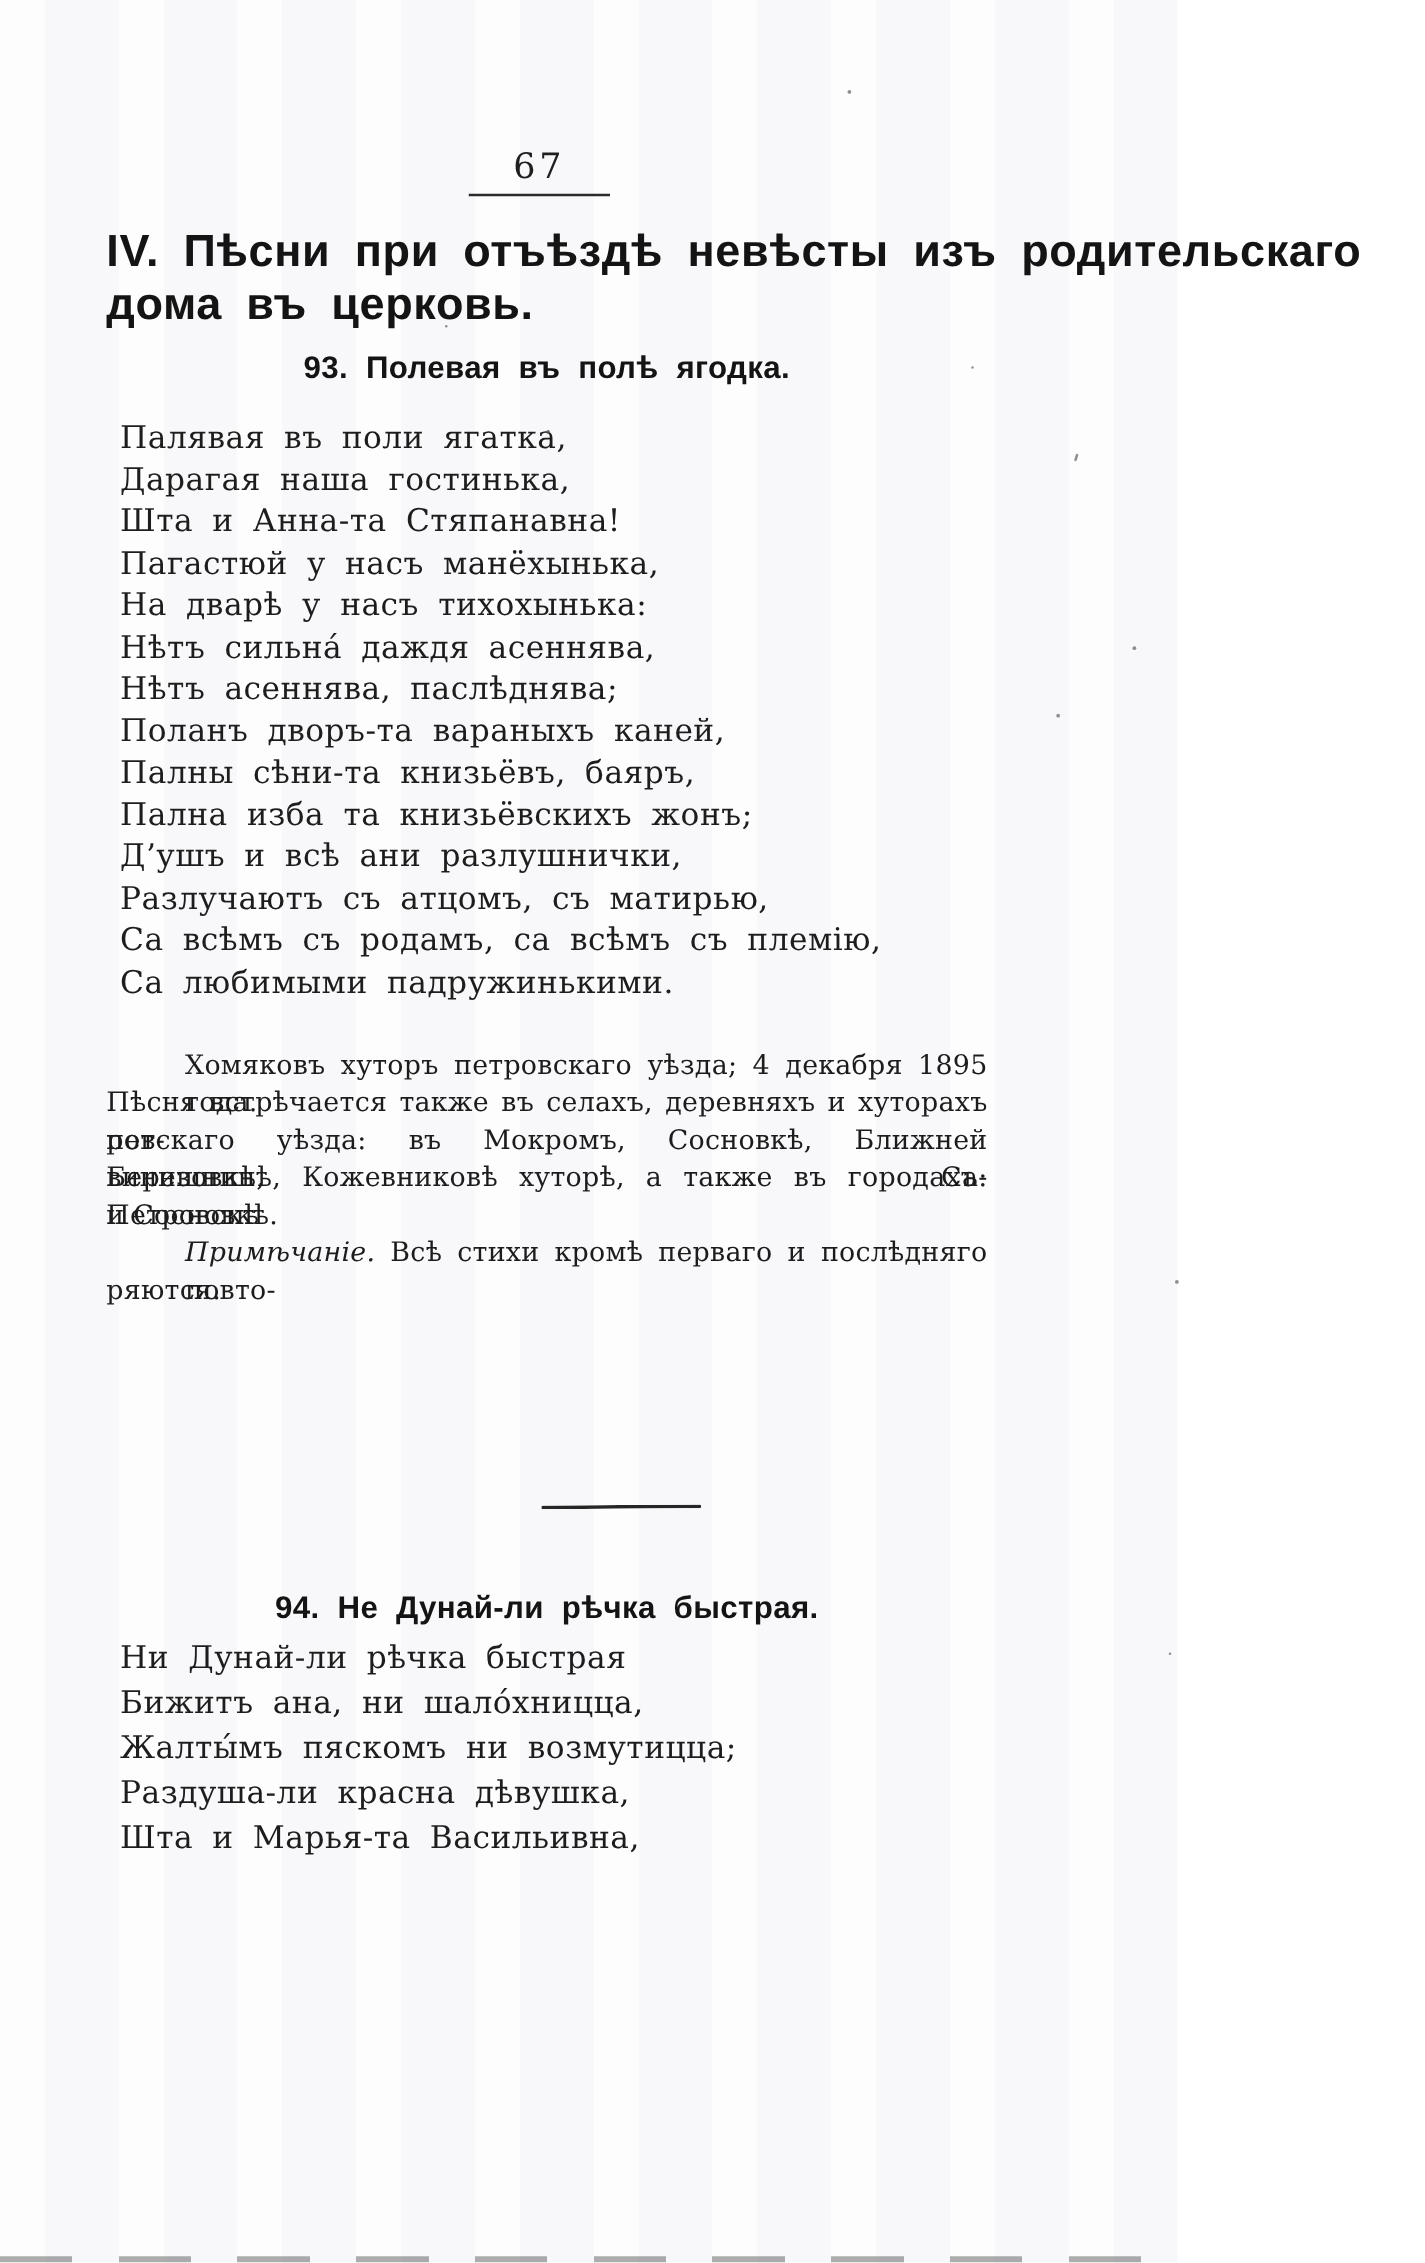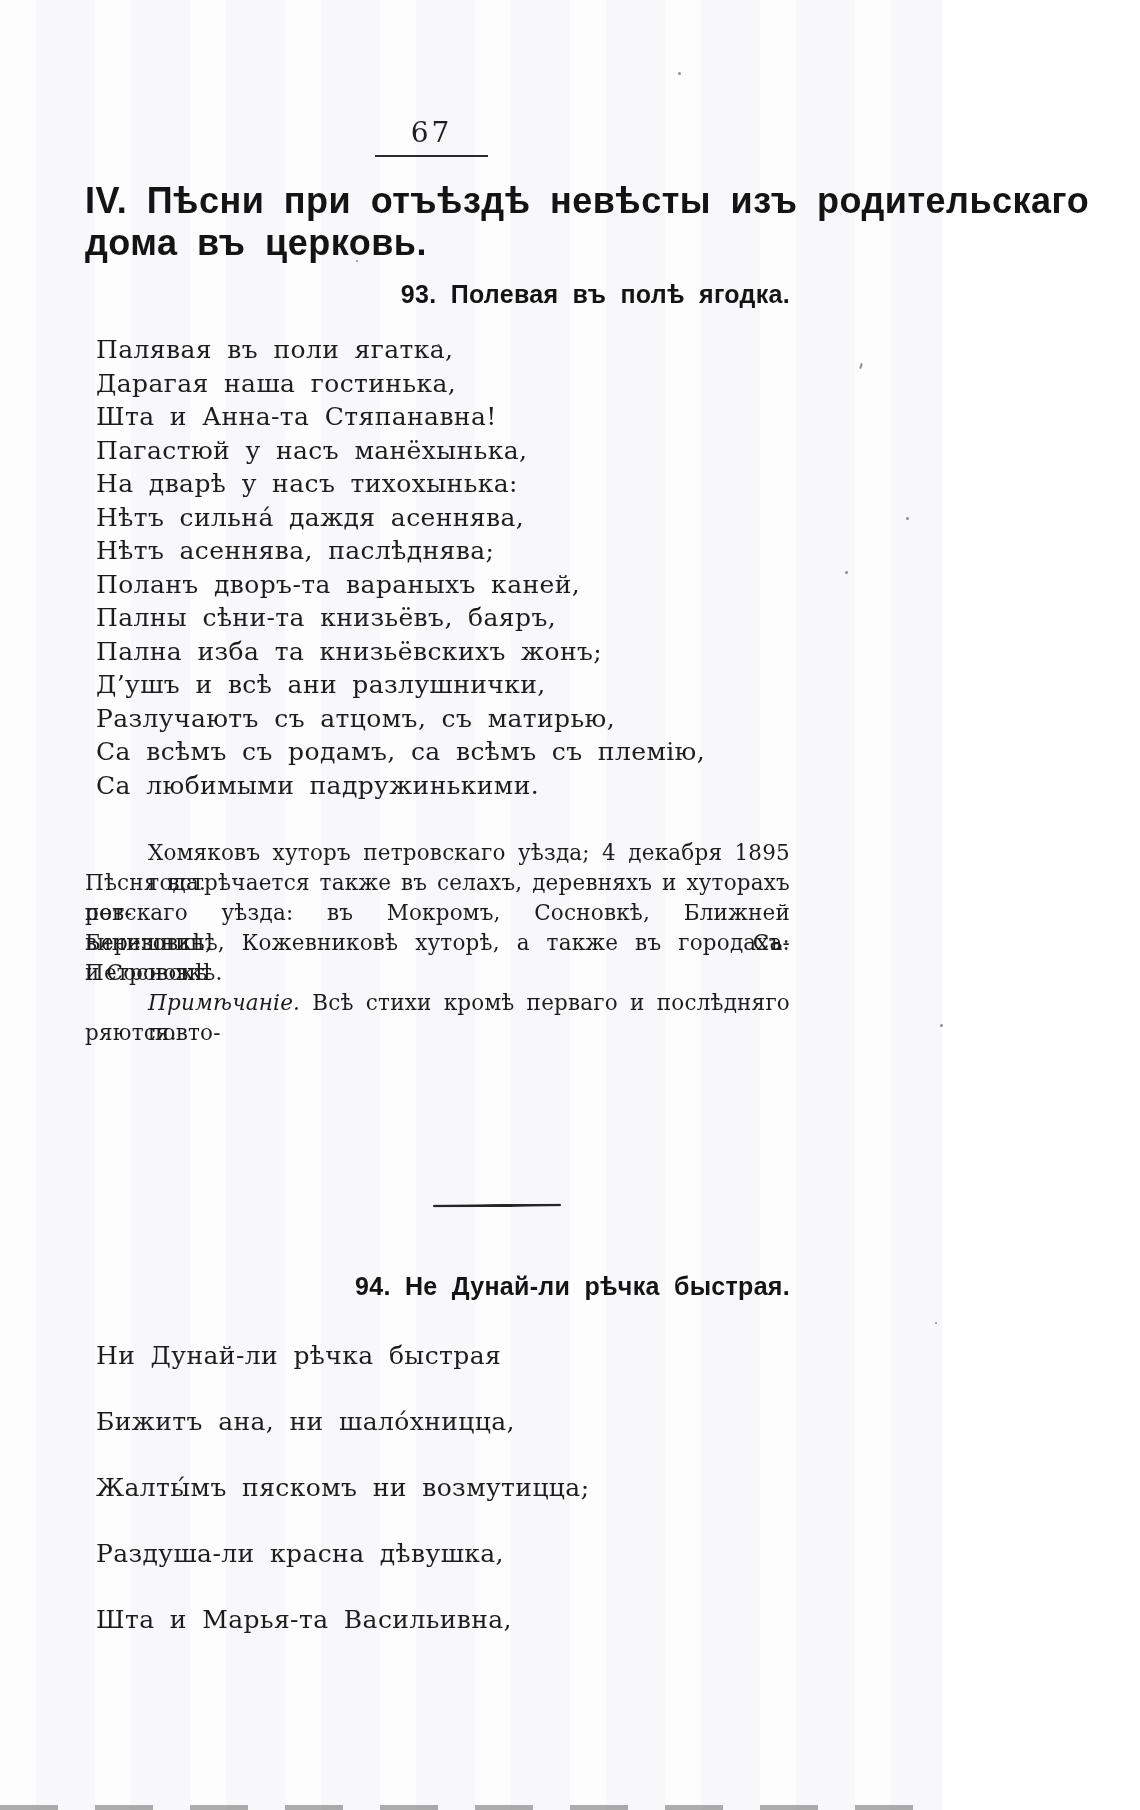--- a/index.html
+++ b/index.html
@@ -54,7 +54,7 @@
   .section-heading .hline { display: block; white-space: nowrap; }
   
   .song-title {
-    text-align: right;
+    text-align: center;
     font-family: "Liberation Sans", sans-serif;
     font-weight: 700;
     font-size: 25px;

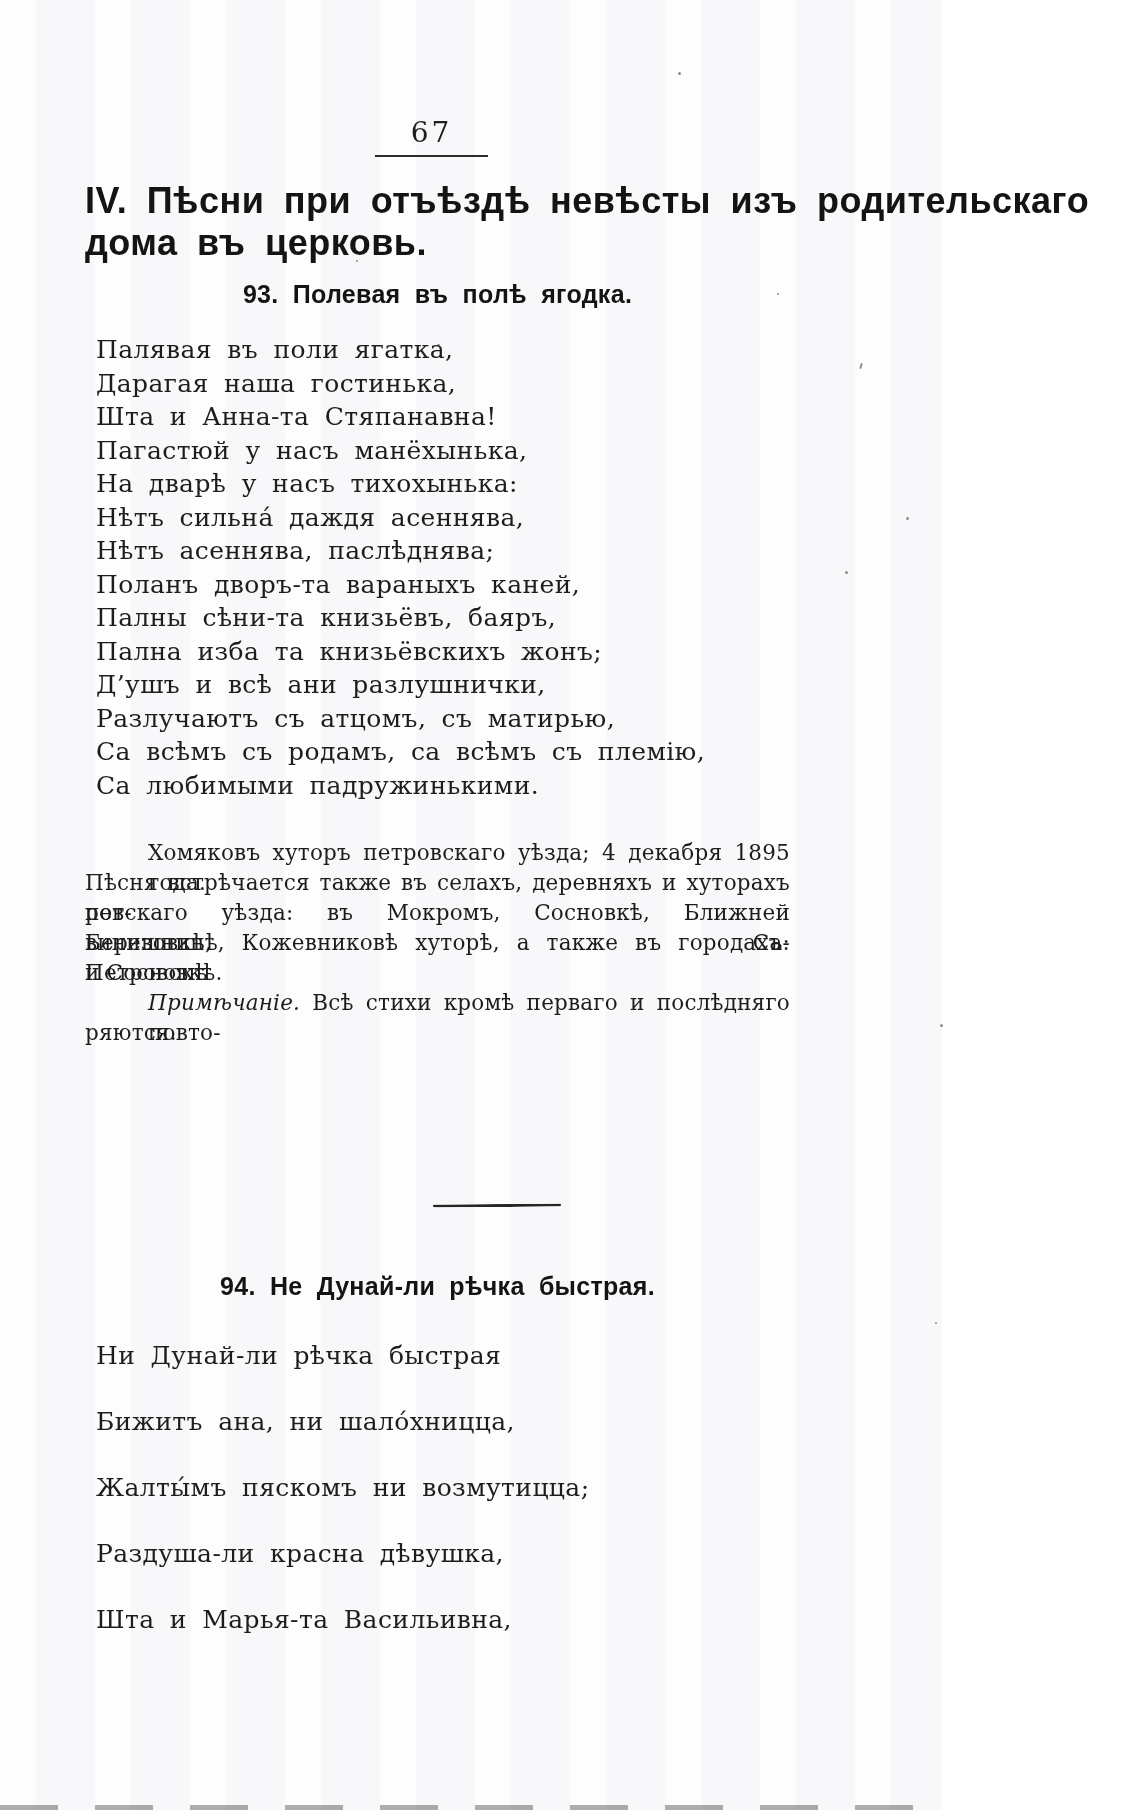--- a/index.html
+++ b/index.html
@@ -75,7 +75,7 @@
   .poem-93 { top: 333px; }
   .poem-93 .poem-line { line-height: 33.5px; height: 33.5px; padding-left: 11px; }
   .poem-94 { top: 1308px; }
-  .poem-94 .poem-line { line-height: 36px; height: 36px; padding-left: 11px; margin-top: 30px; }
+  .poem-94 .poem-line { line-height: 36px; height: 36px; padding-left: 11px; }
   
   .source-note {
     top: 838px;

